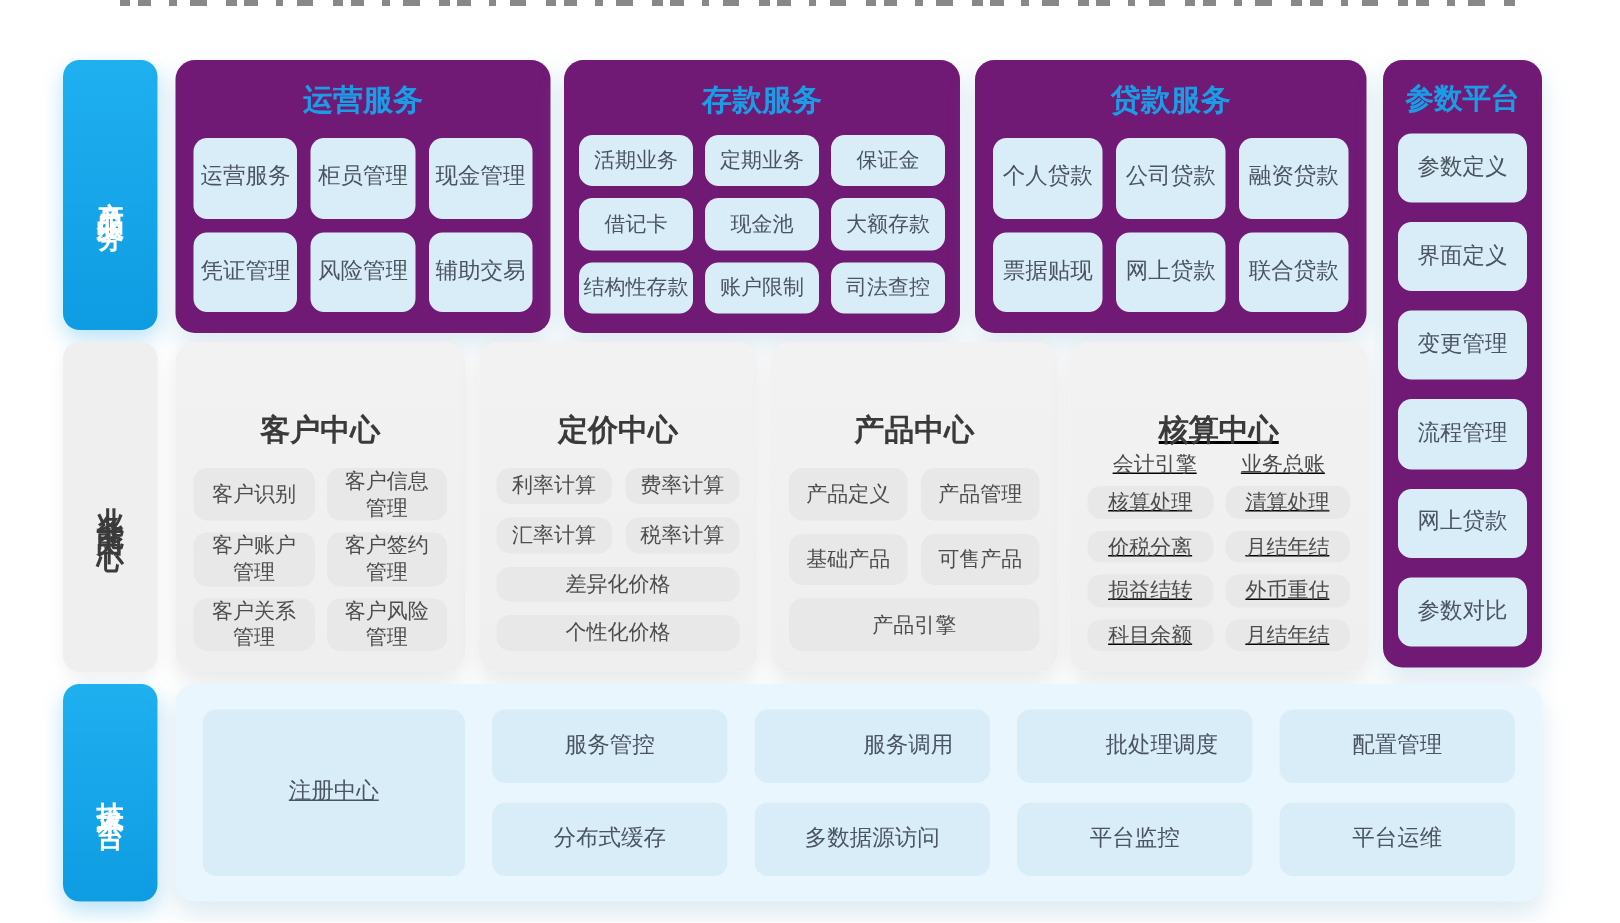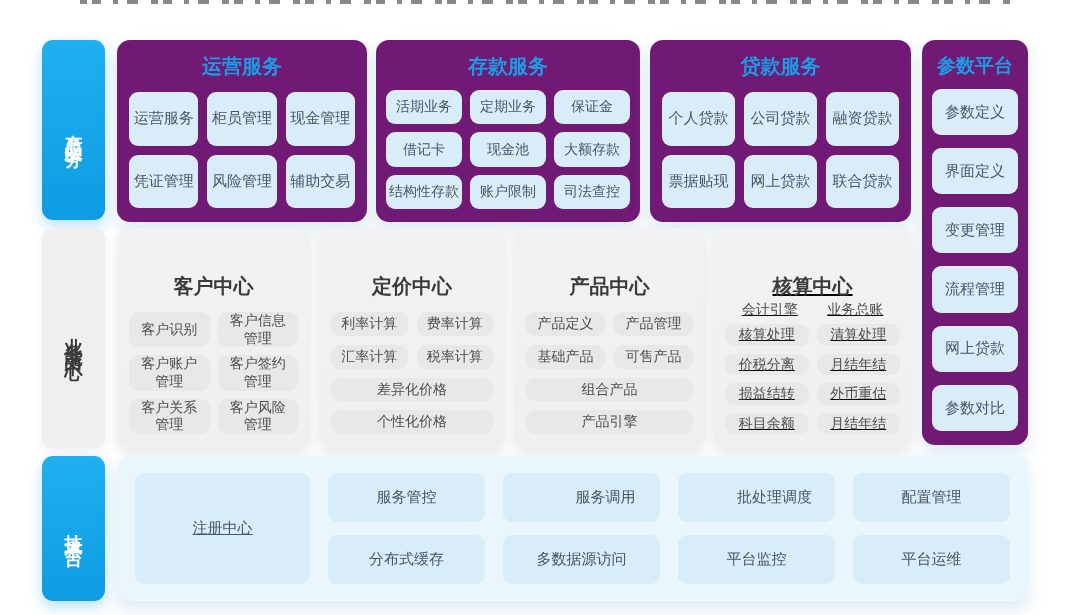--- a/index.html
+++ b/index.html
@@ -165,7 +165,6 @@
       <div class="chip gray">产品管理</div>
       <div class="chip gray">基础产品</div>
       <div class="chip gray">可售产品</div>
-      <div class="chip gray span2">组合产品</div>
       <div class="chip gray span2">产品引擎</div>
     </div>
   </div>

